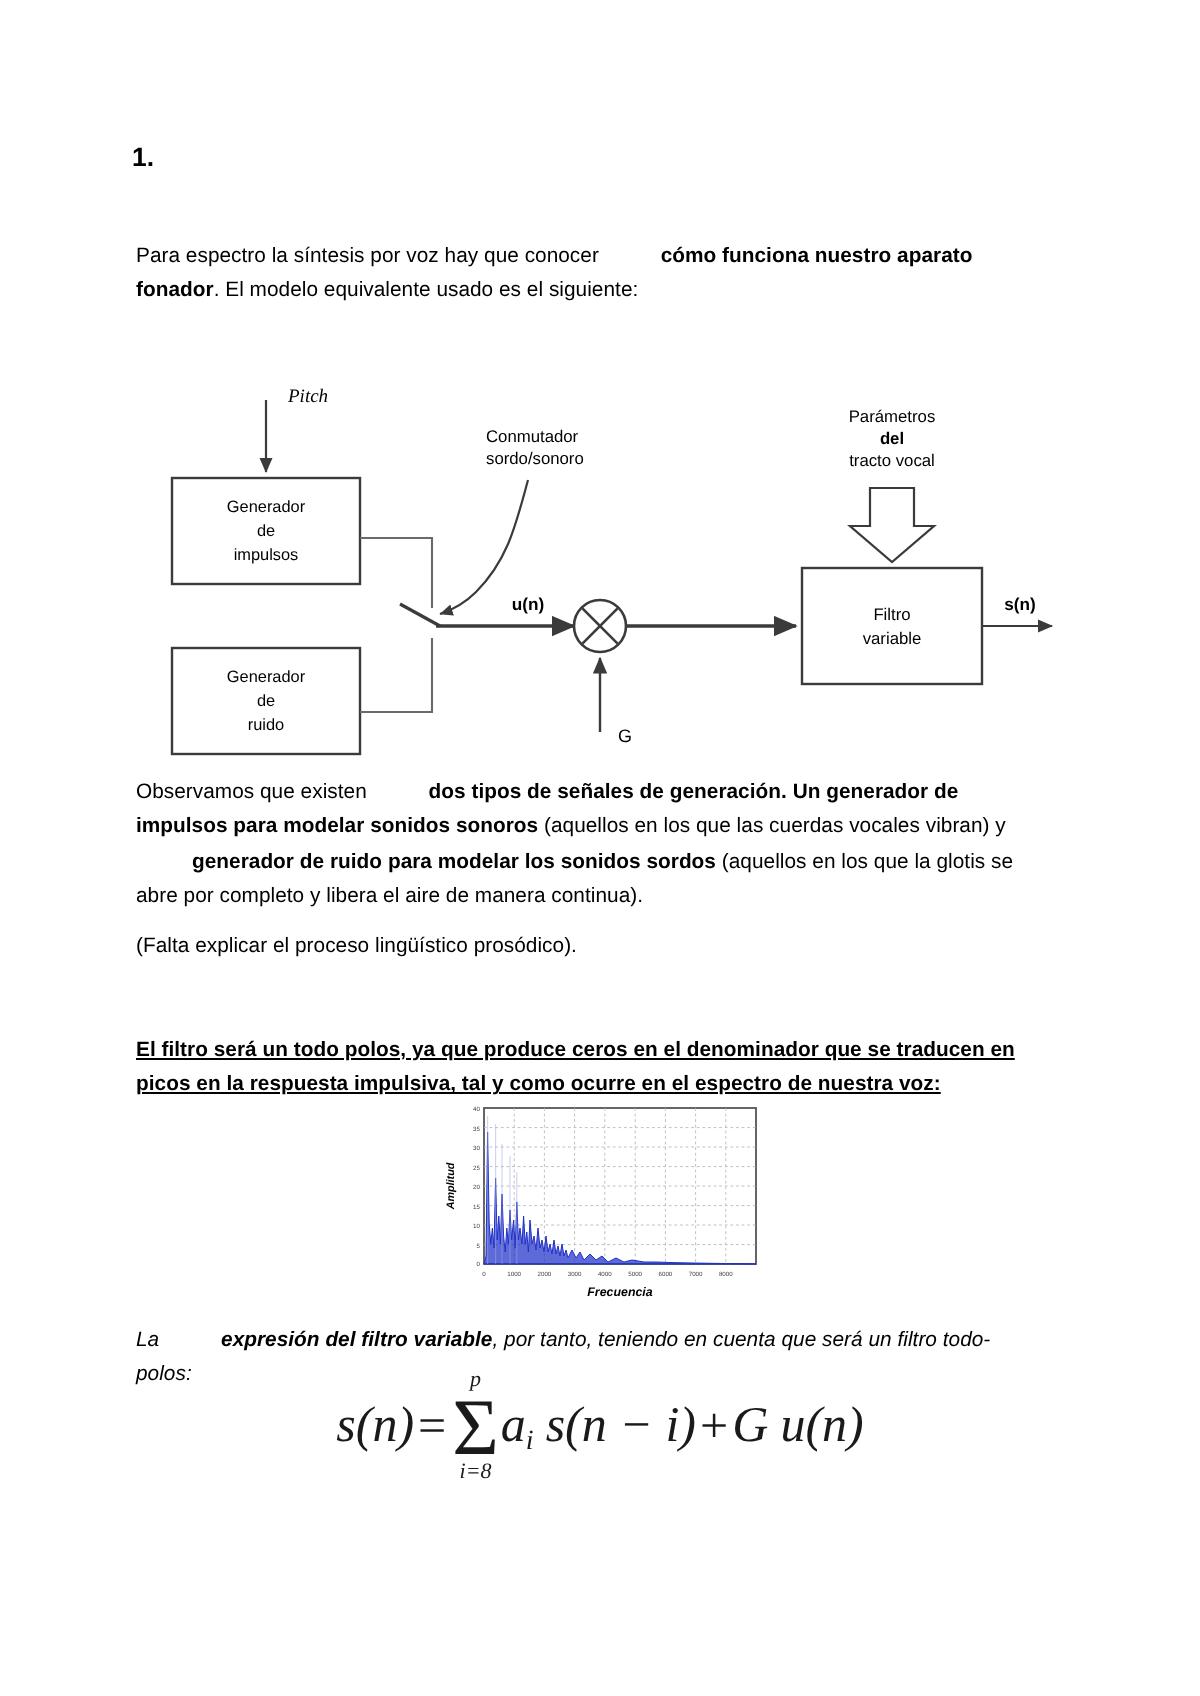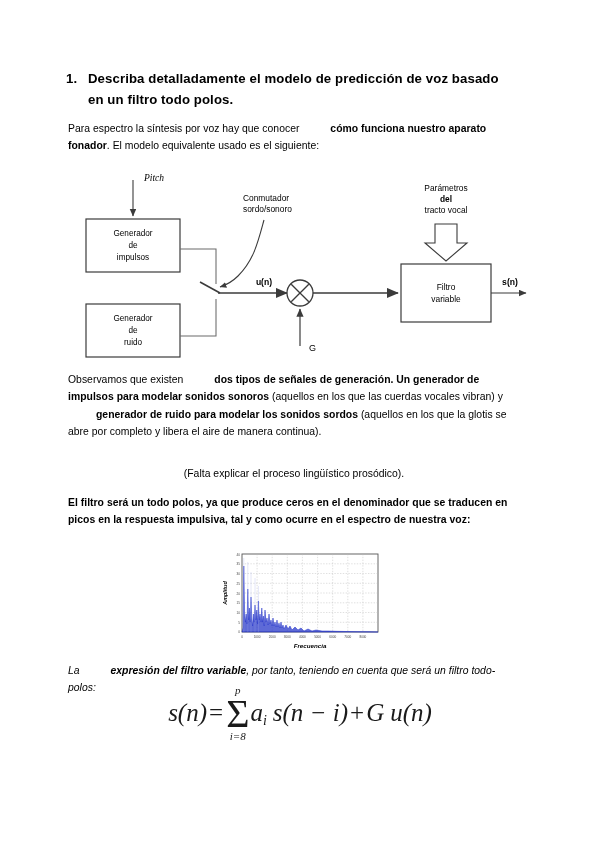--- a/index.html
+++ b/index.html
@@ -128,7 +128,6 @@
 
   <div class="heading">
     <span class="num">1.</span>
-    <span>Describa detalladamente el modelo de predicción de voz basado en un filtro todo polos.</span>
   </div>
 
   <div class="para p1">

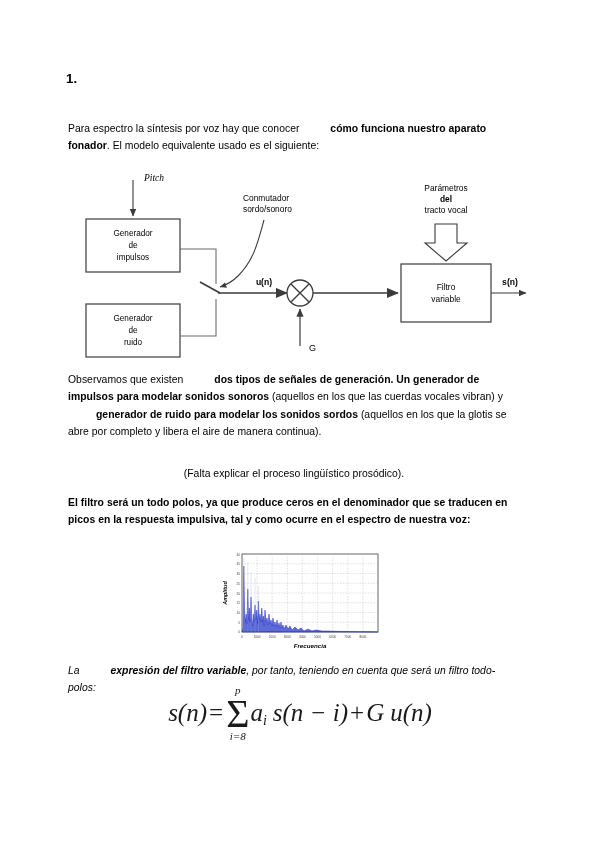--- a/index.html
+++ b/index.html
@@ -62,7 +62,7 @@
   .diagram {
     position: absolute;
     left: 68px;
-    top: 164px;
+    top: 184px;
     width: 464px;
     height: 206px;
   }

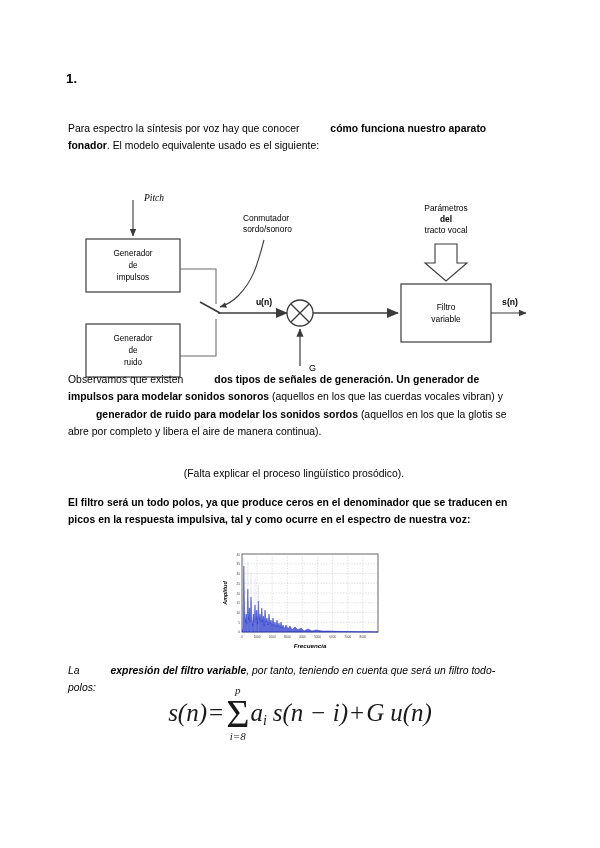--- a/index.html
+++ b/index.html
@@ -53,7 +53,7 @@
   }
   .para b { font-weight: bold; padding-left: 28px; }
   .p1 { top: 120px; }
-  .p2 { top: 371px; }
+  .p2 { top: 388px; }
   .p3 { top: 465px; text-align: center; }
   .p4 { top: 494px; font-weight: bold; }
   .p5 { top: 662px; font-style: italic; }

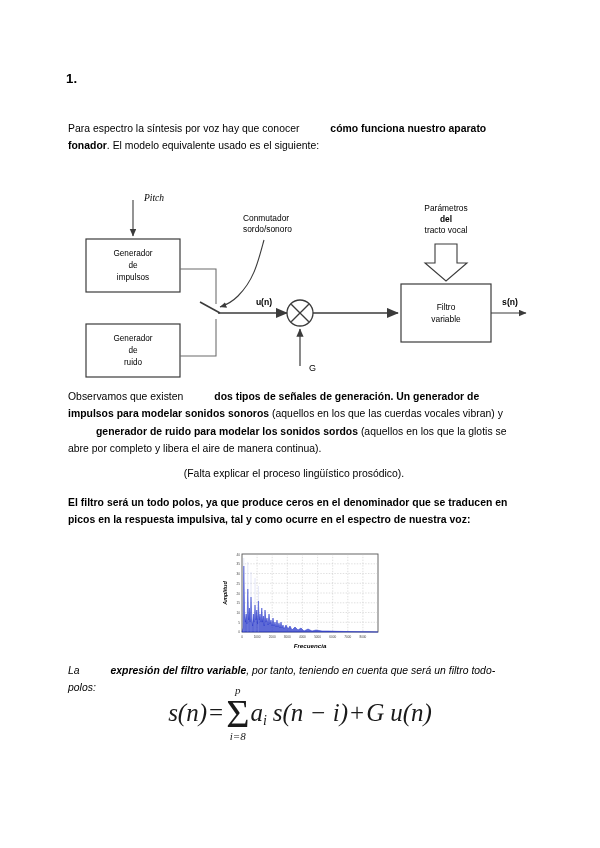--- a/index.html
+++ b/index.html
@@ -54,7 +54,7 @@
   .para b { font-weight: bold; padding-left: 28px; }
   .p1 { top: 120px; }
   .p2 { top: 388px; }
-  .p3 { top: 465px; text-align: center; }
+  .p3 { top: 465px; }
   .p4 { top: 494px; font-weight: bold; }
   .p5 { top: 662px; font-style: italic; }
 

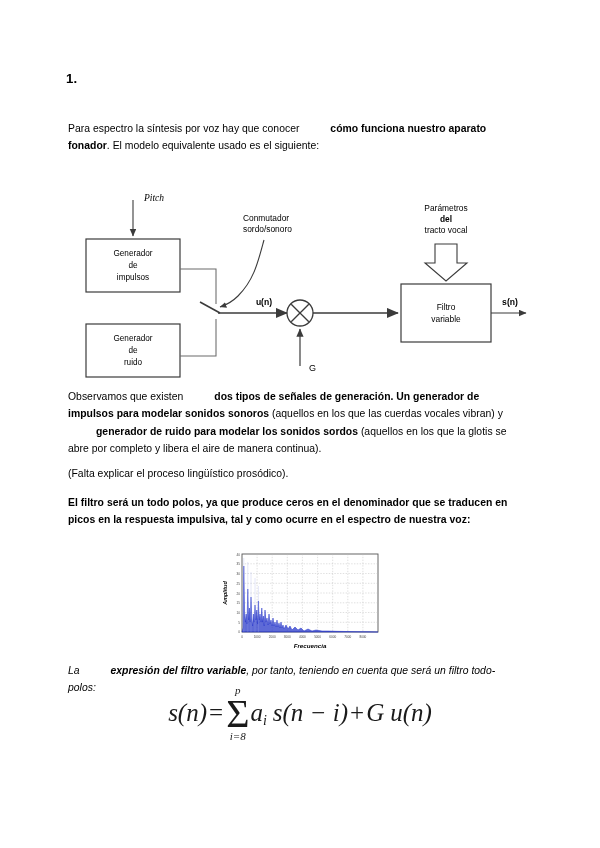--- a/index.html
+++ b/index.html
@@ -55,7 +55,7 @@
   .p1 { top: 120px; }
   .p2 { top: 388px; }
   .p3 { top: 465px; }
-  .p4 { top: 494px; font-weight: bold; }
+  .p4 { top: 517px; font-weight: bold; text-decoration: underline; }
   .p5 { top: 662px; font-style: italic; }
 
   

